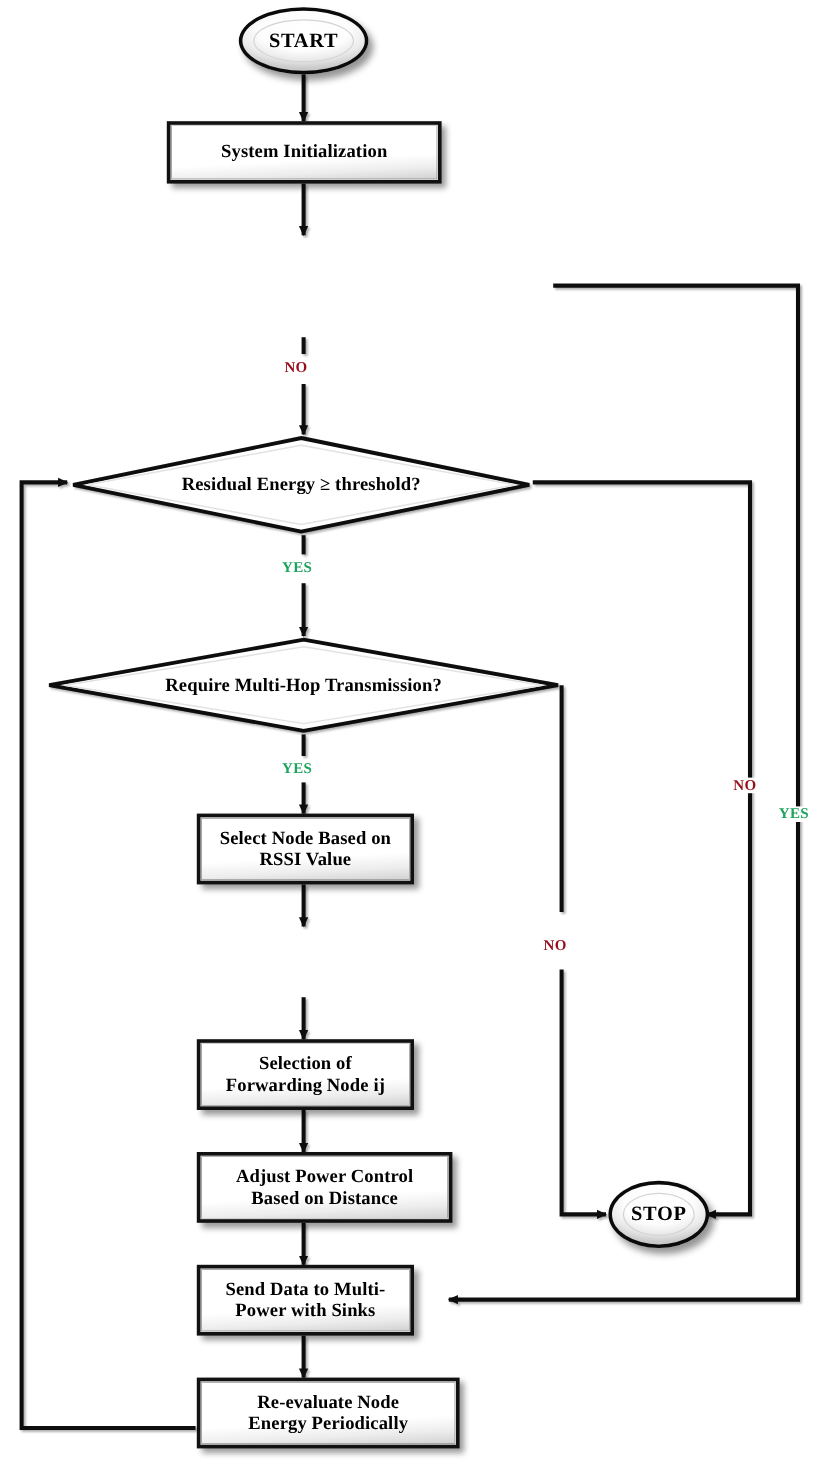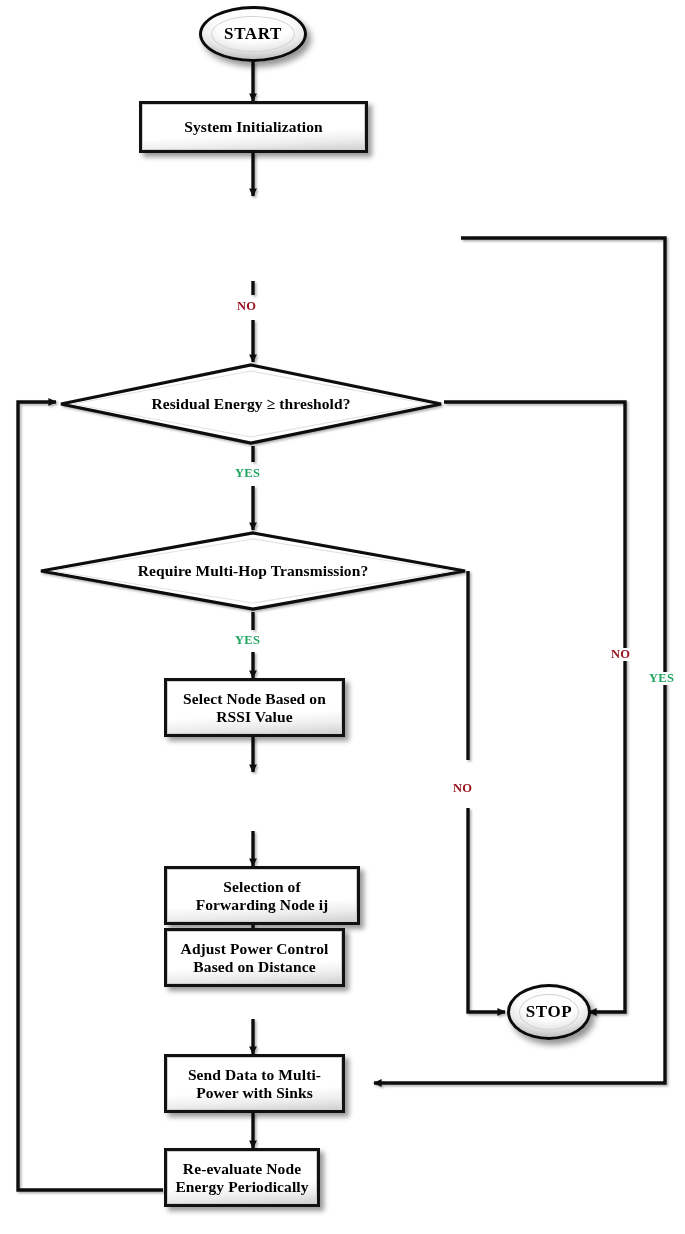--- a/index.html
+++ b/index.html
@@ -195,7 +195,7 @@
   </div>
 
 
-  <div class="node proc" style="left:164px;top:866px;width:196px;height:59px;">
+  <div class="node proc" style="left:164px;top:866px;width:181px;height:59px;">
     <div class="inner">
       <span class="label">Selection of
 Forwarding Node ij</span>

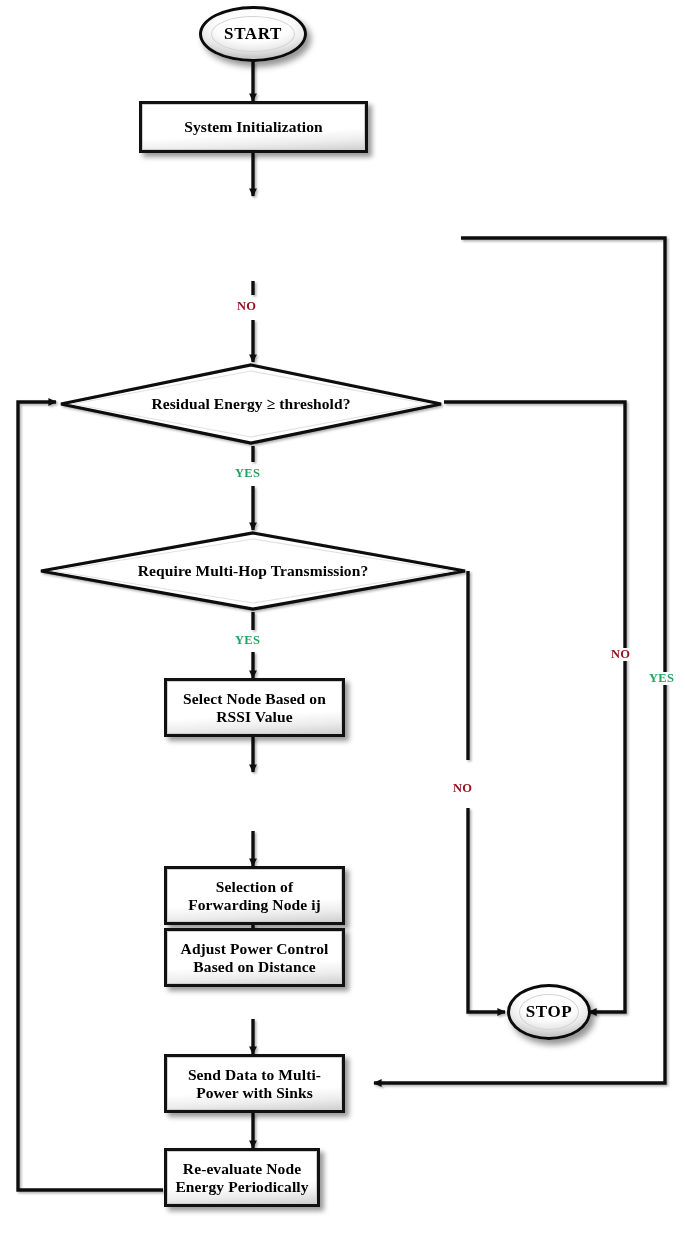--- a/index.html
+++ b/index.html
@@ -202,7 +202,7 @@
     </div>
   </div>
 
-  <div class="node proc" style="left:164px;top:928px;width:181px;height:59px;">
+  <div class="node proc" style="left:164px;top:960px;width:213px;height:59px;">
     <div class="inner">
       <span class="label">Adjust Power Control
 Based on Distance</span>

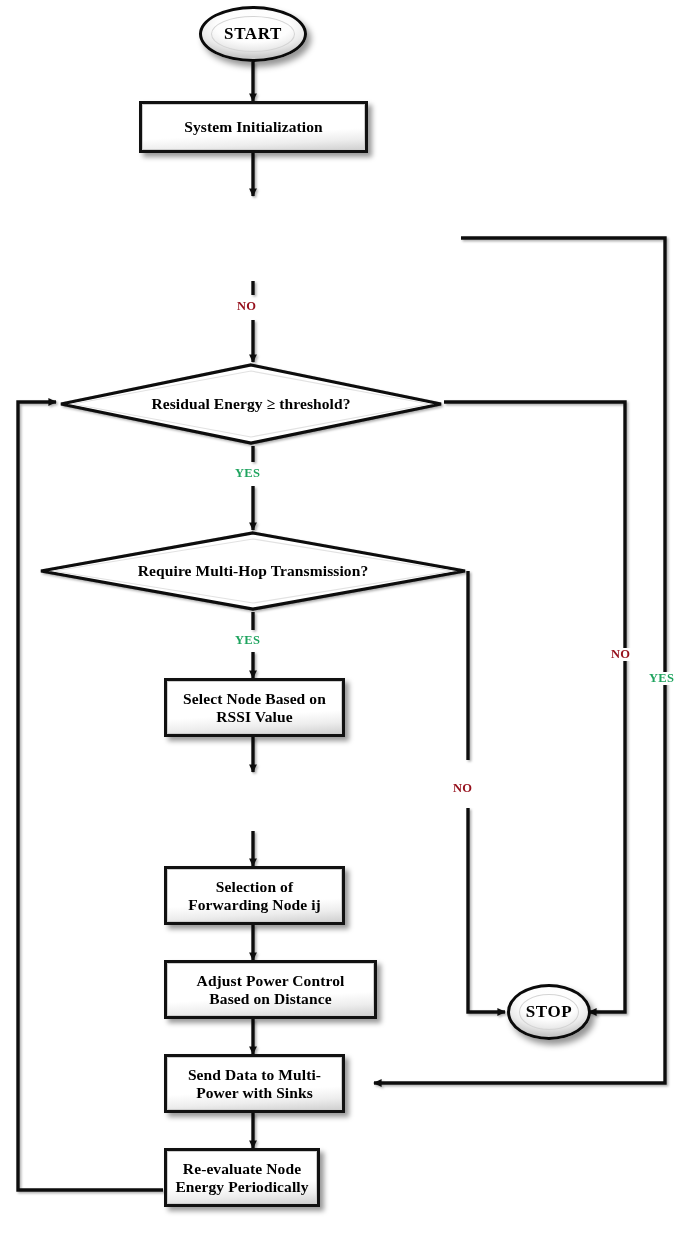--- a/index.html
+++ b/index.html
@@ -216,7 +216,7 @@
     </div>
   </div>
 
-  <div class="node proc" style="left:164px;top:1148px;width:156px;height:59px;">
+  <div class="node proc" style="left:164px;top:1148px;width:219px;height:59px;">
     <div class="inner">
       <span class="label">Re-evaluate Node
 Energy Periodically</span>

